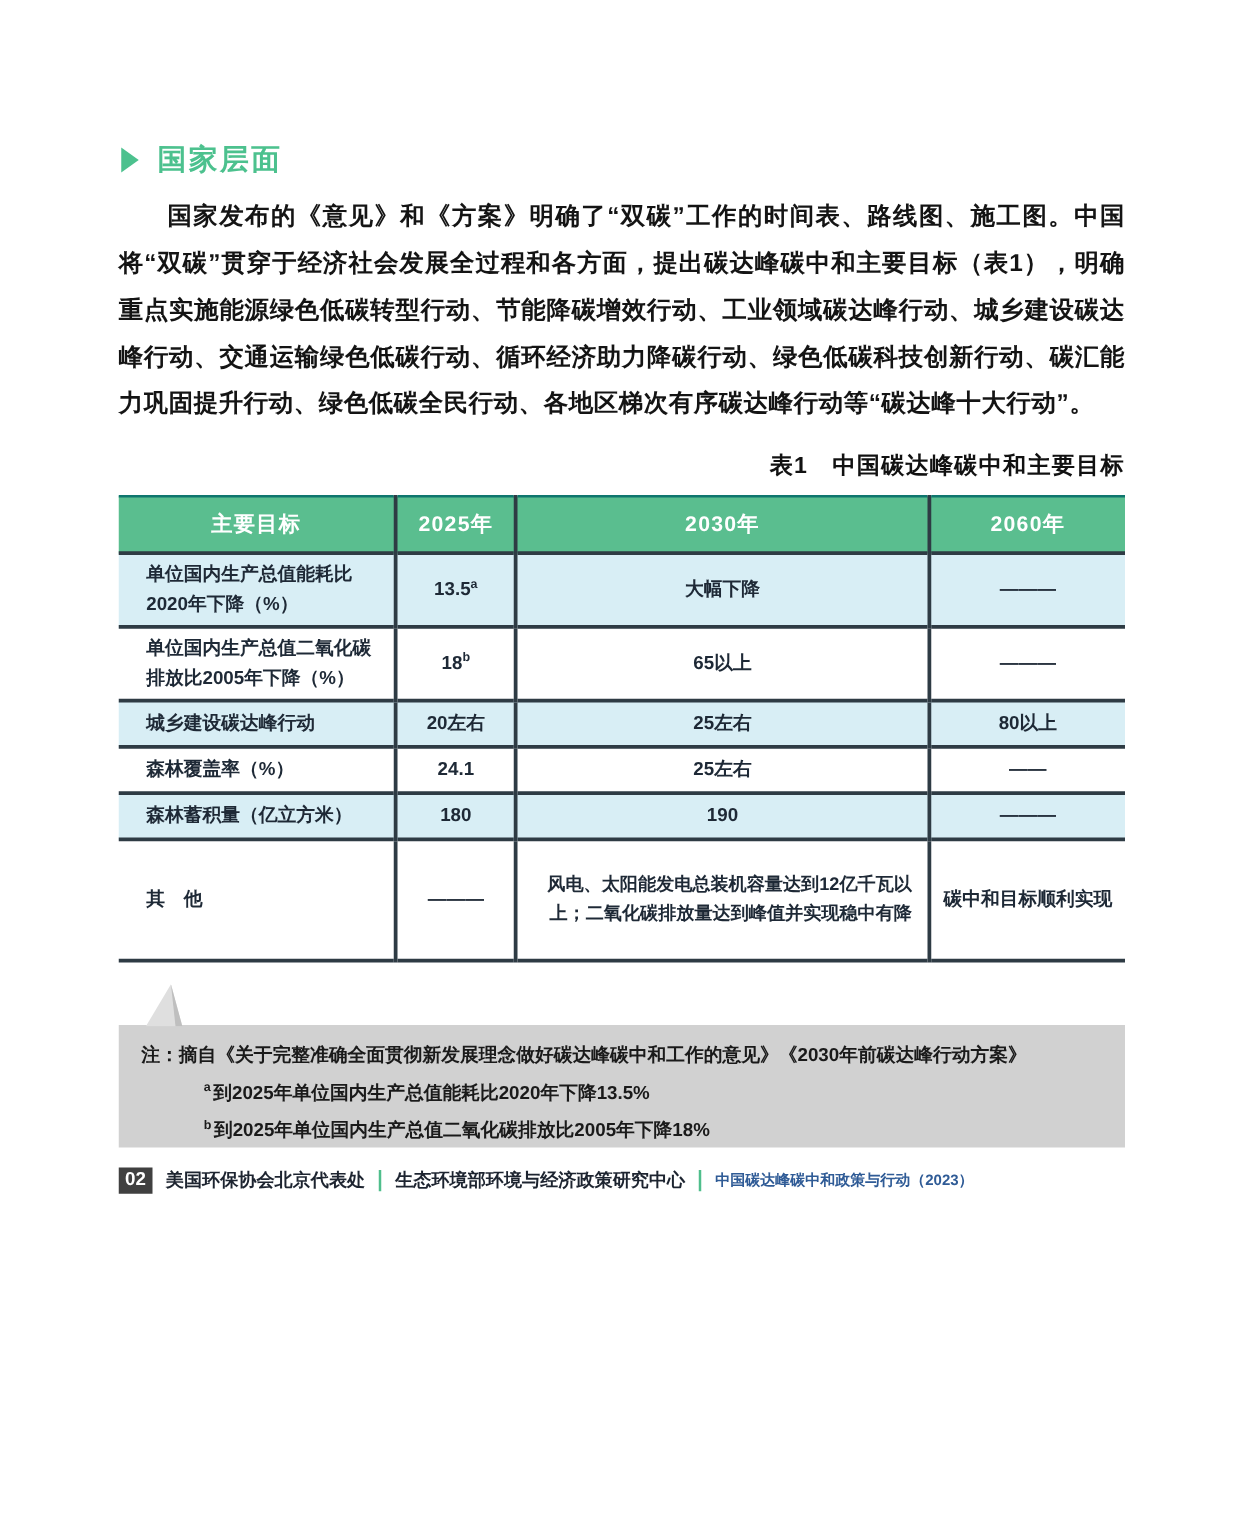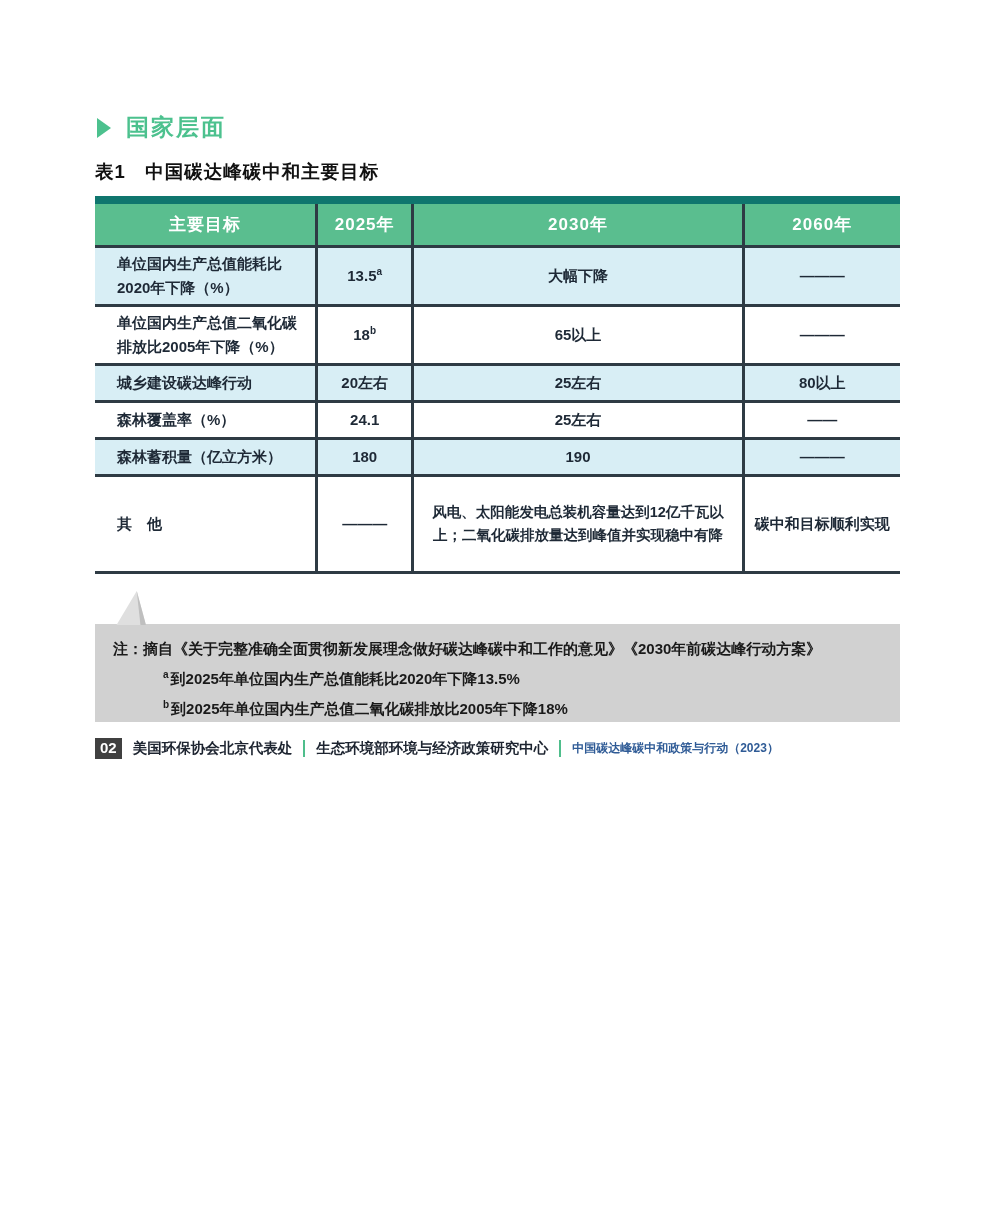--- a/index.html
+++ b/index.html
@@ -136,6 +136,7 @@
       <span class="tri"></span>
       <h2 class="sec-title">国家层面</h2>
     </div>
+    <p class="body-p">国家发布的《意见》和《方案》明确了“双碳”工作的时间表、路线图、施工图。中国将“双碳”贯穿于经济社会发展全过程和各方面，提出碳达峰碳中和主要目标（表1），明确重点实施能源绿色低碳转型行动、节能降碳增效行动、工业领域碳达峰行动、城乡建设碳达峰行动、交通运输绿色低碳行动、循环经济助力降碳行动、绿色低碳科技创新行动、碳汇能力巩固提升行动、绿色低碳全民行动、各地区梯次有序碳达峰行动等“碳达峰十大行动”。</p>
   </section>
 
   <div class="table-title">表1　中国碳达峰碳中和主要目标</div>

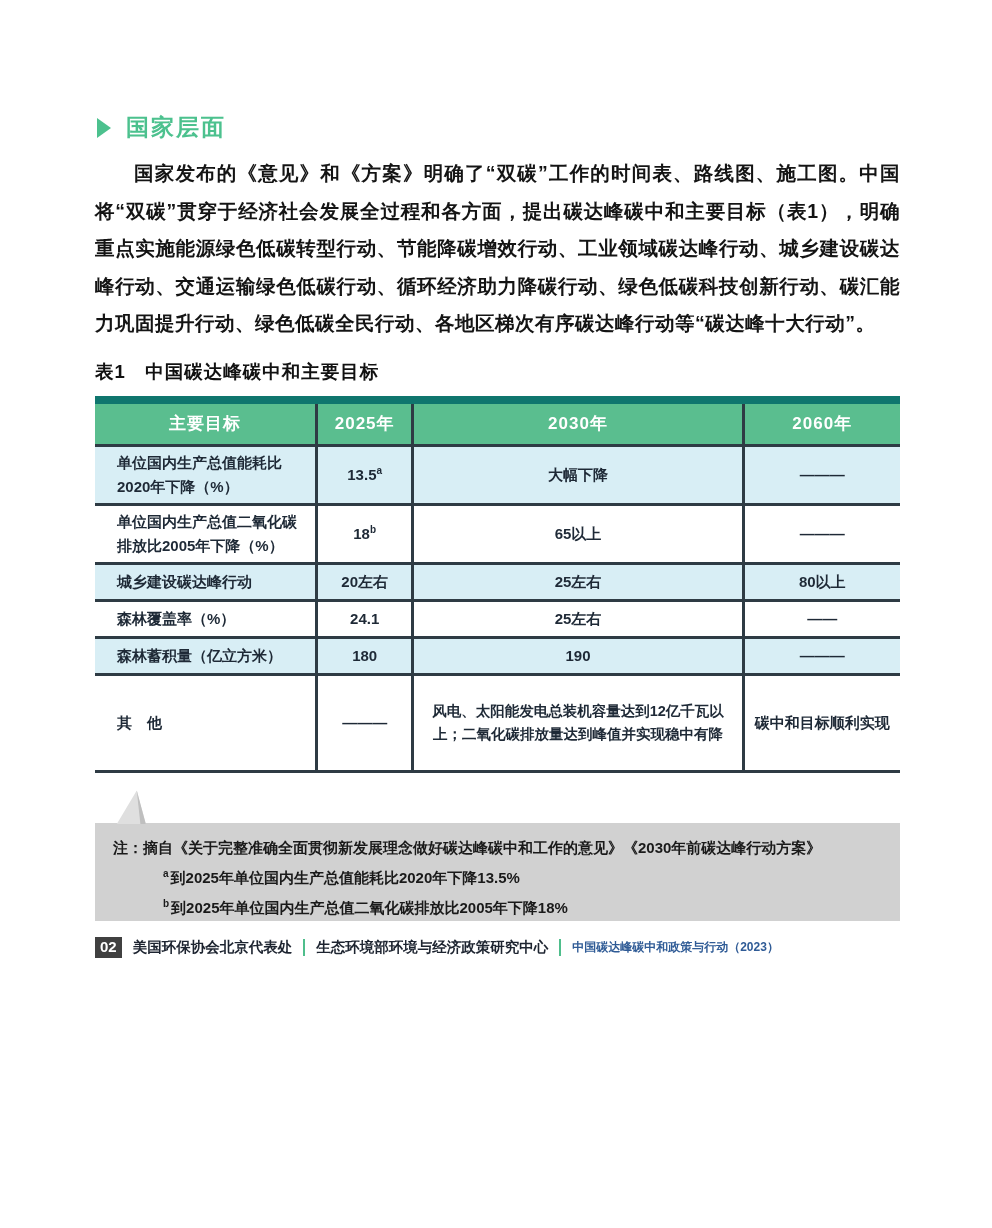--- a/index.html
+++ b/index.html
@@ -43,7 +43,7 @@
   
   .table-title {
     margin:16px 0 12px 0;
-    text-align:left;
+    text-align:right;
     font-size:18.5px; font-weight:700; color:#111111;
     letter-spacing:1px;
   }

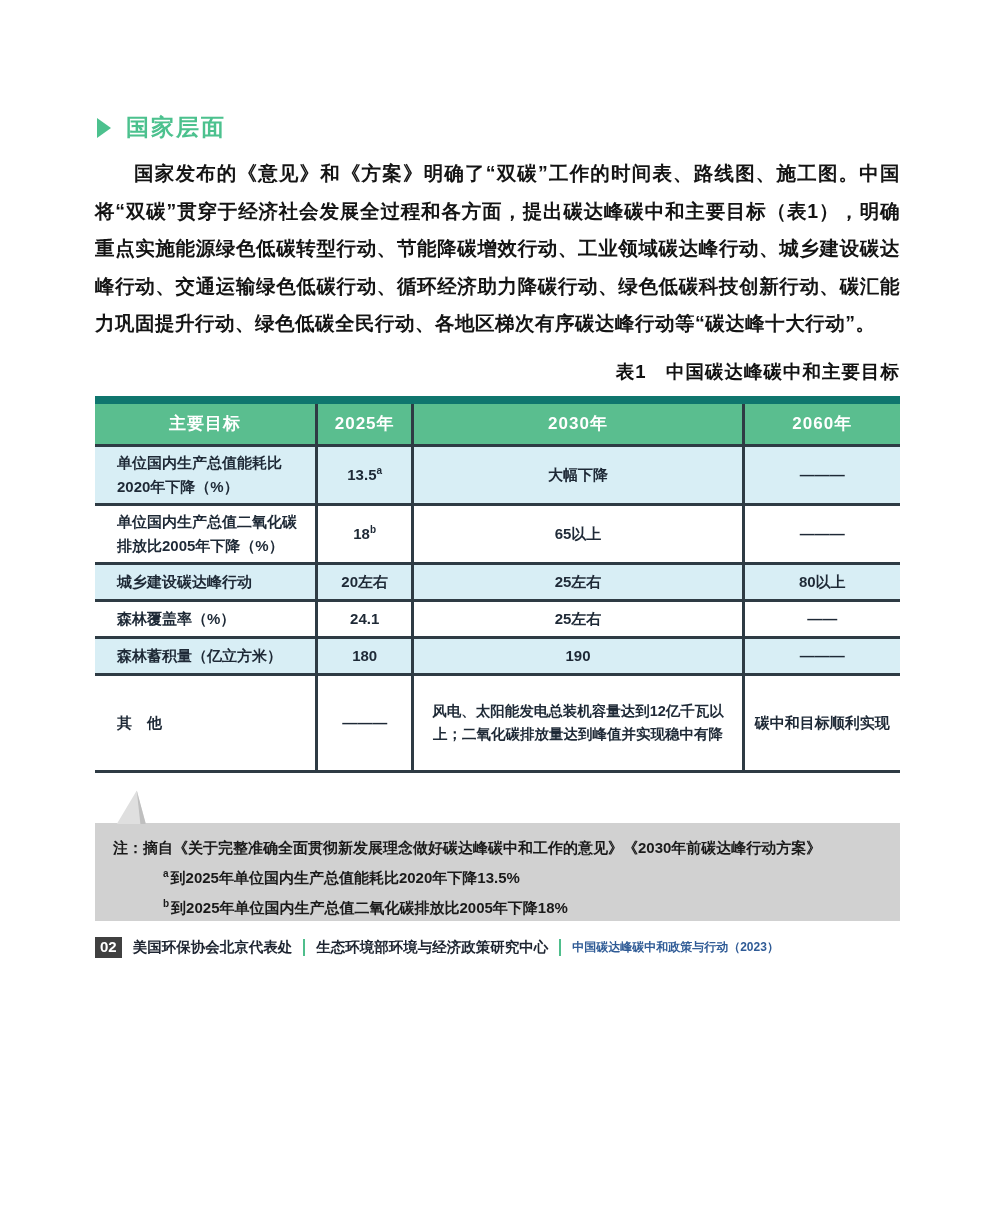--- a/index.html
+++ b/index.html
@@ -50,7 +50,7 @@
   table.targets {
     width:100%;
     border-collapse:collapse;
-    border-top:8px solid #0f766e;
+    border-top:2px solid #0f766e;
     border-bottom:3px solid #2E3B44;
     font-weight:700;
     color:#1E2936;

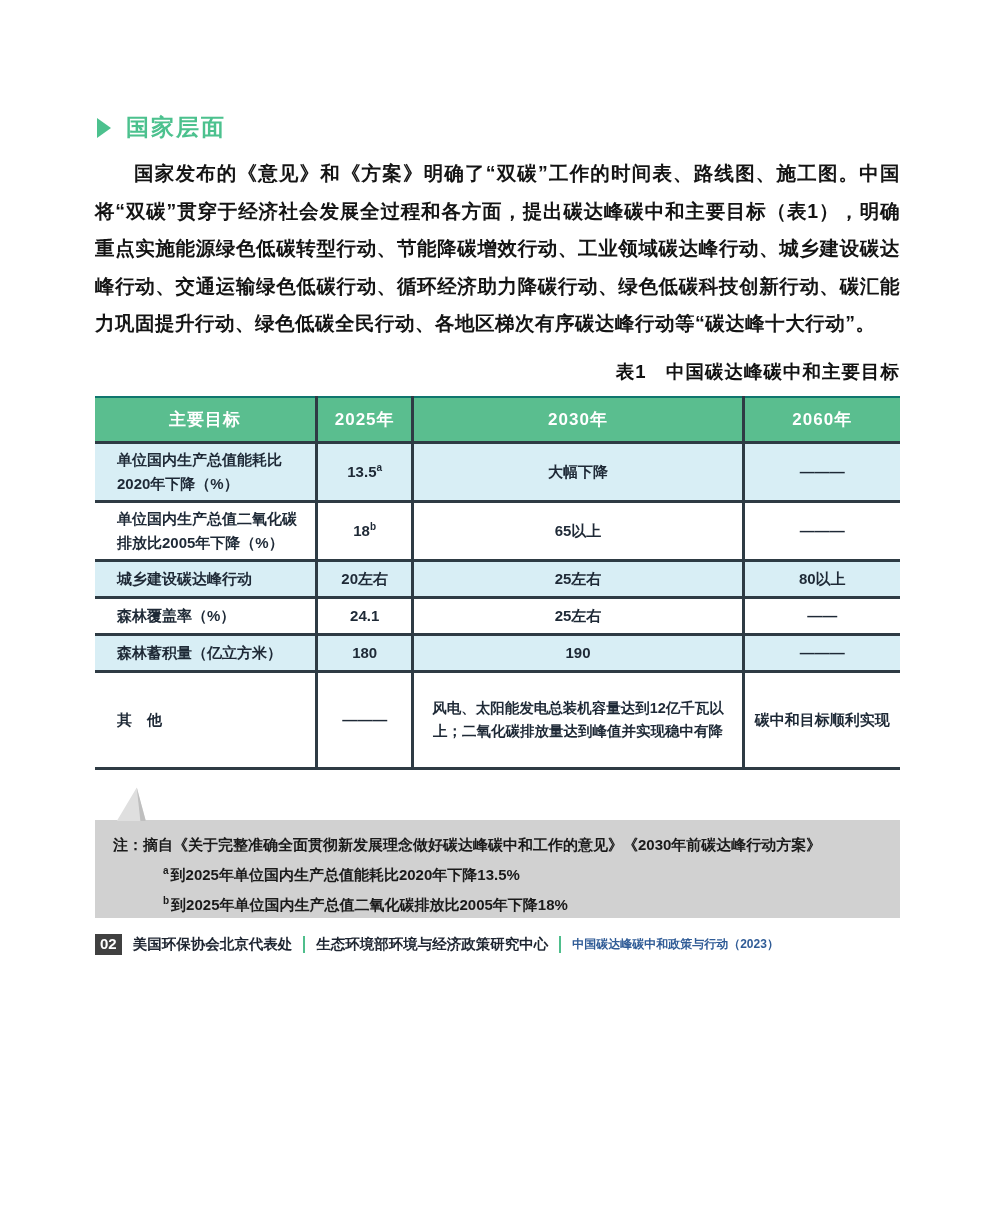--- a/index.html
+++ b/index.html
@@ -79,7 +79,7 @@
   table.targets tbody tr:nth-child(6) td { height:56px; }
   td.c-target { text-align:left !important; padding-left:22px !important; }
   table.targets tbody tr:nth-child(6) td:nth-child(3) {
-    text-align:center; font-size:14.5px; padding:24px 12px;
+    text-align:right; font-size:14.5px; padding:24px 12px;
   }
   table.targets sup { font-size:10px; font-weight:700; }
 

